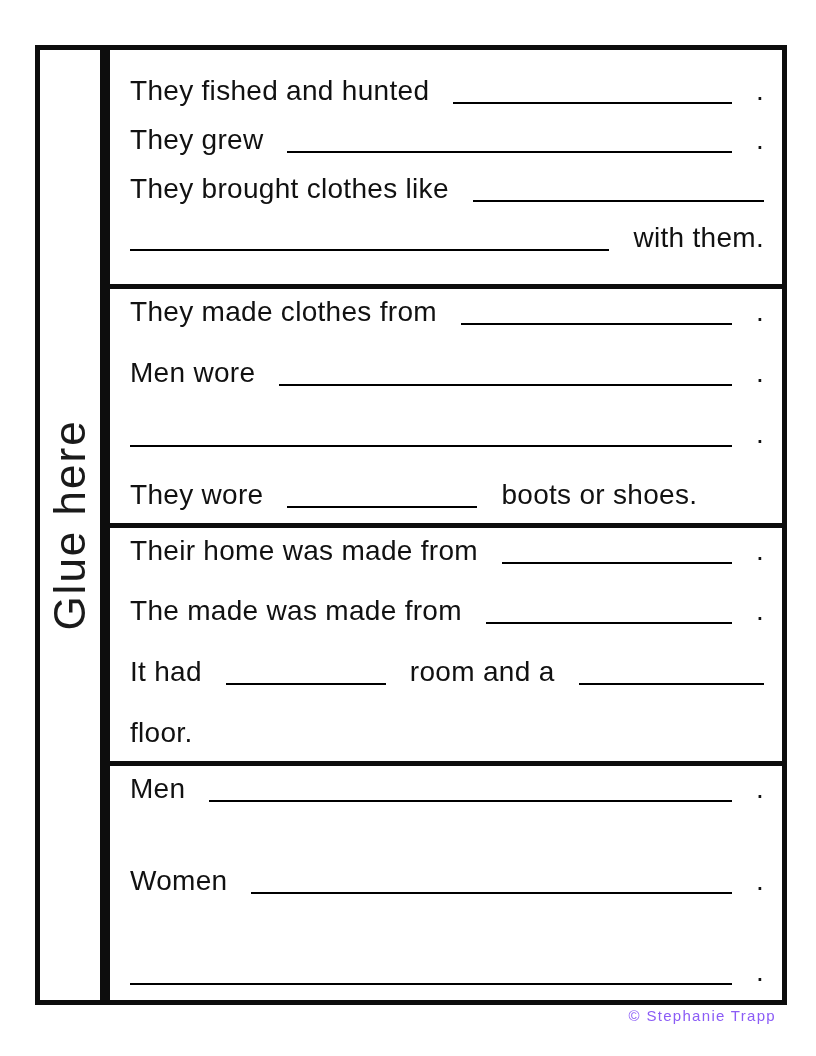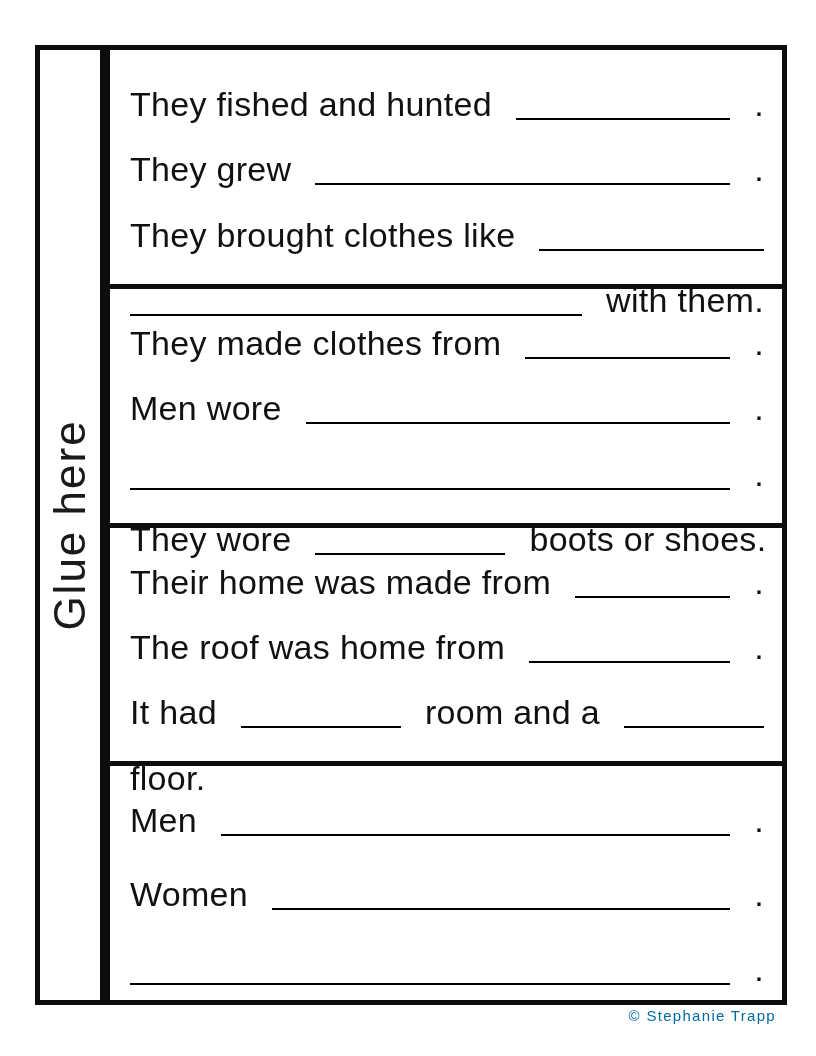--- a/index.html
+++ b/index.html
@@ -66,11 +66,10 @@
     display: flex;
     align-items: baseline;
     column-gap: 24px;
-    font-size: 34px;
+    font-size: 28px;
     letter-spacing: 0.3px;
     white-space: nowrap;
     line-height: 1.1;
-    margin-top: 28px;
   }
   .seg-text {
     flex: 0 0 auto;

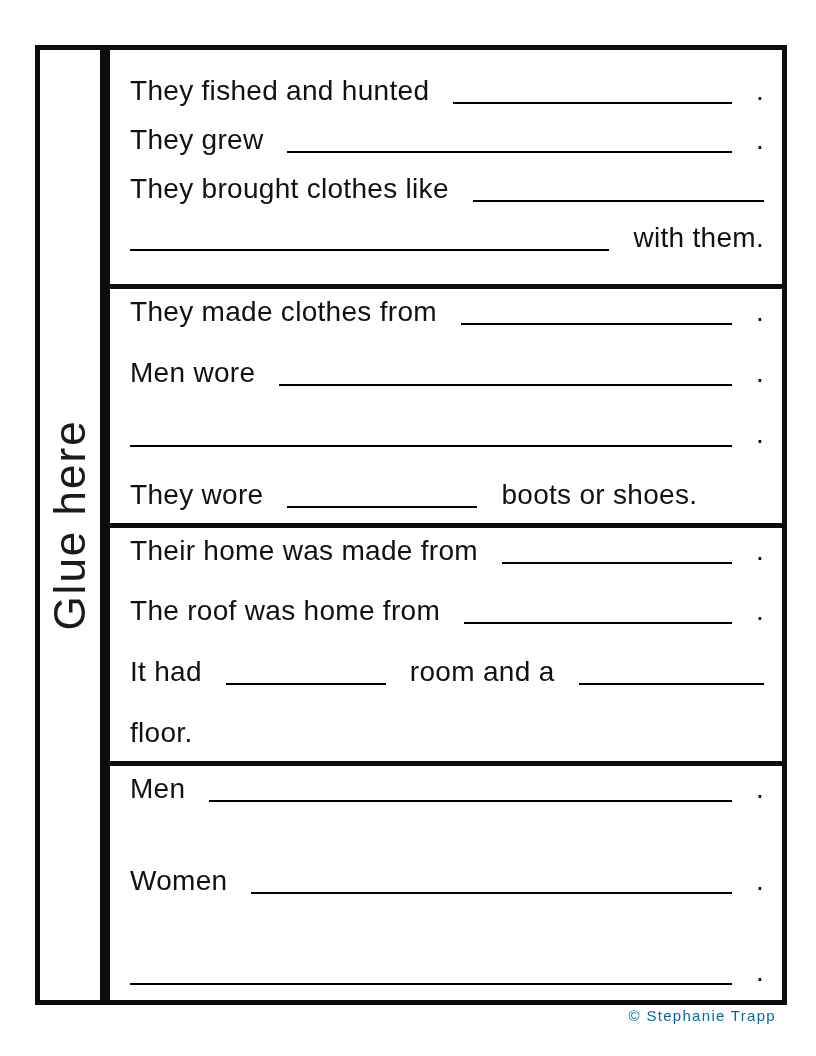--- a/index.html
+++ b/index.html
@@ -152,7 +152,7 @@
           <span class="seg-text">.</span>
         </div>
         <div class="line">
-          <span class="seg-text">The roof was home from</span>
+          <span class="seg-text">The made was made from</span>
           <span class="blank grow"></span>
           <span class="seg-text">.</span>
         </div>

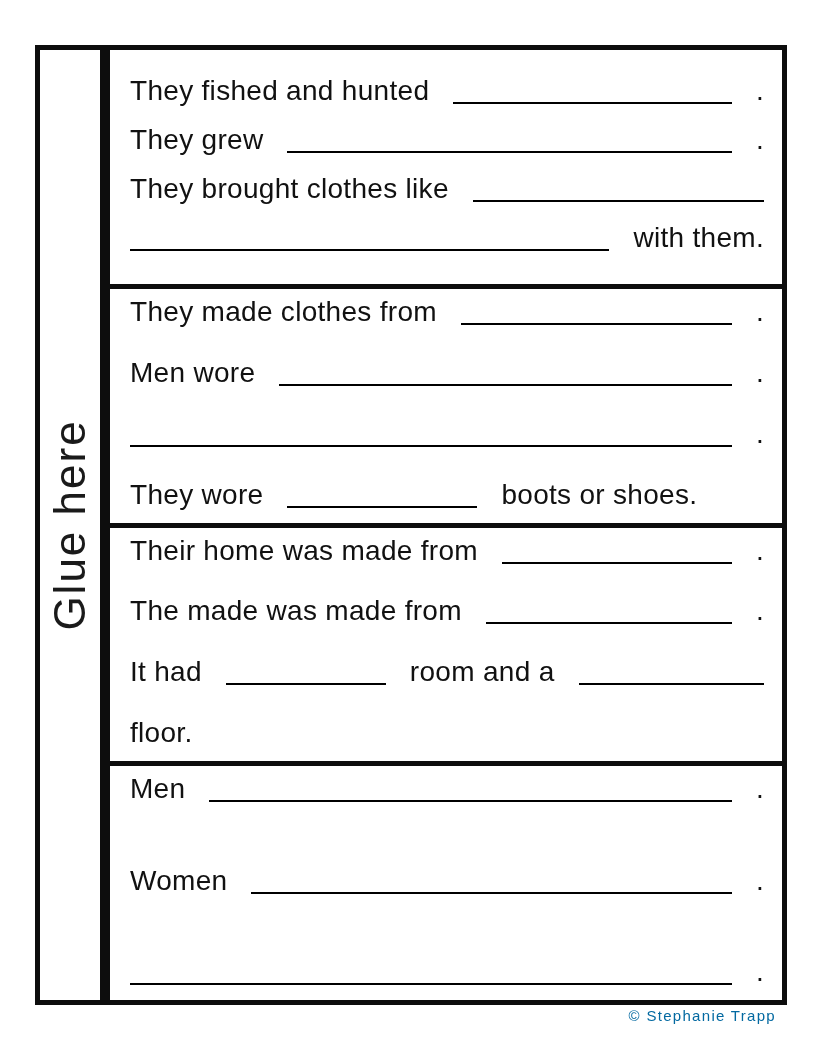--- a/index.html
+++ b/index.html
@@ -91,7 +91,7 @@
     font-size: 15px;
     font-weight: 300;
     letter-spacing: 1.3px;
-    color: #0369a1;
+    color: #8b5cf6;
   }
 </style>
 </head>

